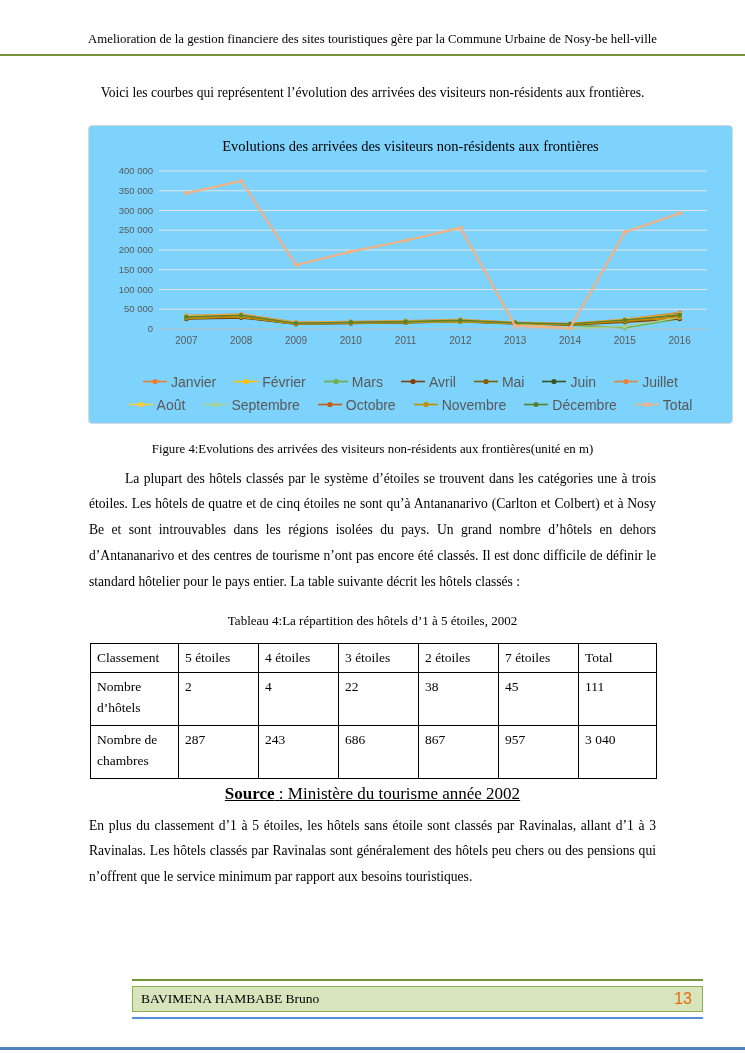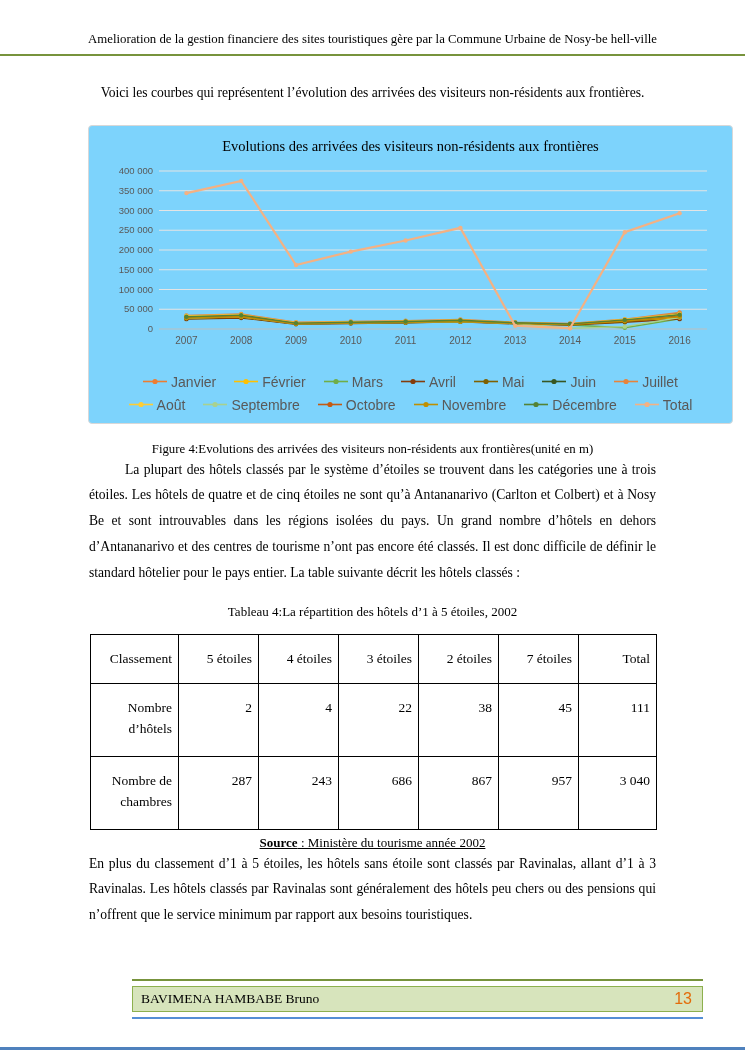--- a/index.html
+++ b/index.html
@@ -16,7 +16,7 @@
   .legend-item{display:flex;align-items:center;gap:4px;font-family:"Liberation Sans",sans-serif;
                font-size:14px;color:#595959;white-space:nowrap;}
   .figure-caption{margin-top:18px;text-align:center;font-size:12.8px;}
-  .para{margin:0 auto 0;width:567px;font-size:13.6px;line-height:1.9;text-align:justify;}
+  .para{margin:9px auto 0;width:567px;font-size:13.6px;line-height:1.9;text-align:justify;}
   .para.indented{text-indent:36px;}
   .table-caption{margin-top:18px;text-align:center;font-size:13px;}
   table.hotels{margin:14px 0 0 90px;border-collapse:collapse;width:566px;font-size:13.5px;

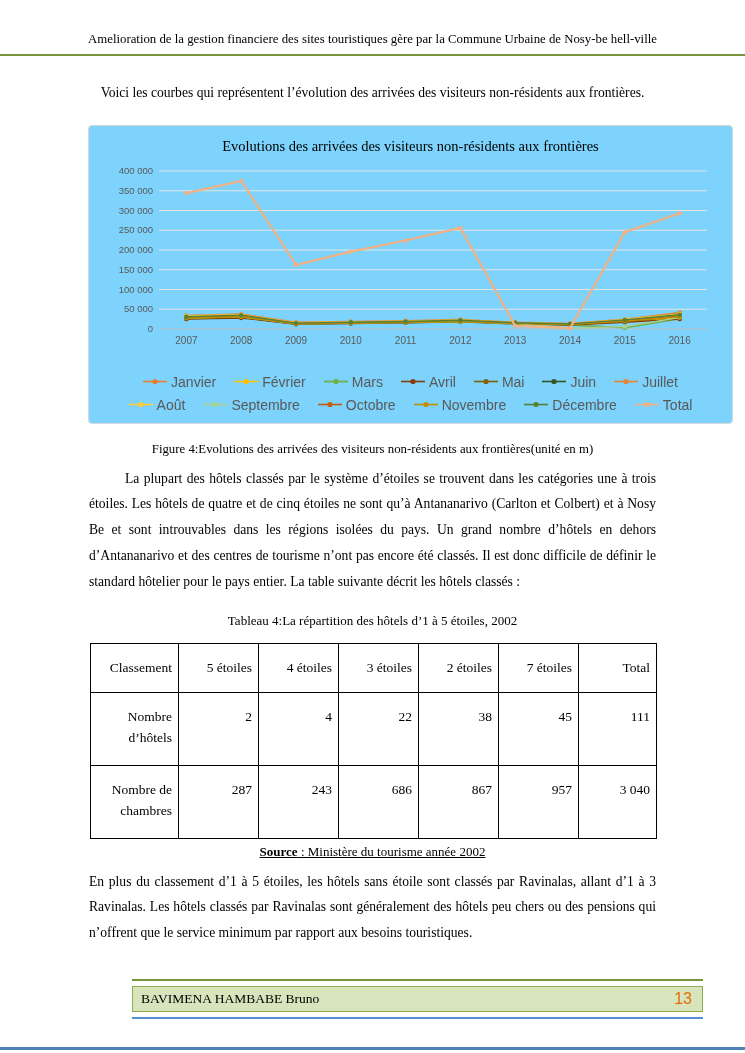--- a/index.html
+++ b/index.html
@@ -21,8 +21,8 @@
   .table-caption{margin-top:18px;text-align:center;font-size:13px;}
   table.hotels{margin:14px 0 0 90px;border-collapse:collapse;width:566px;font-size:13.5px;
                table-layout:fixed;}
-  table.hotels th,table.hotels td{border:1px solid #000;text-align:right;vertical-align:top;
-               padding:13px 6px;font-weight:normal;line-height:1.6;}
+  table.hotels th,table.hotels td{border:1px solid #000;text-align:left;vertical-align:top;
+               padding:3px 6px;font-weight:normal;line-height:1.6;}
   table.hotels th{height:22px;}
   table.hotels td{height:46px;}
   .source-line{margin-top:5px;text-align:center;font-size:13px;text-decoration:underline;}

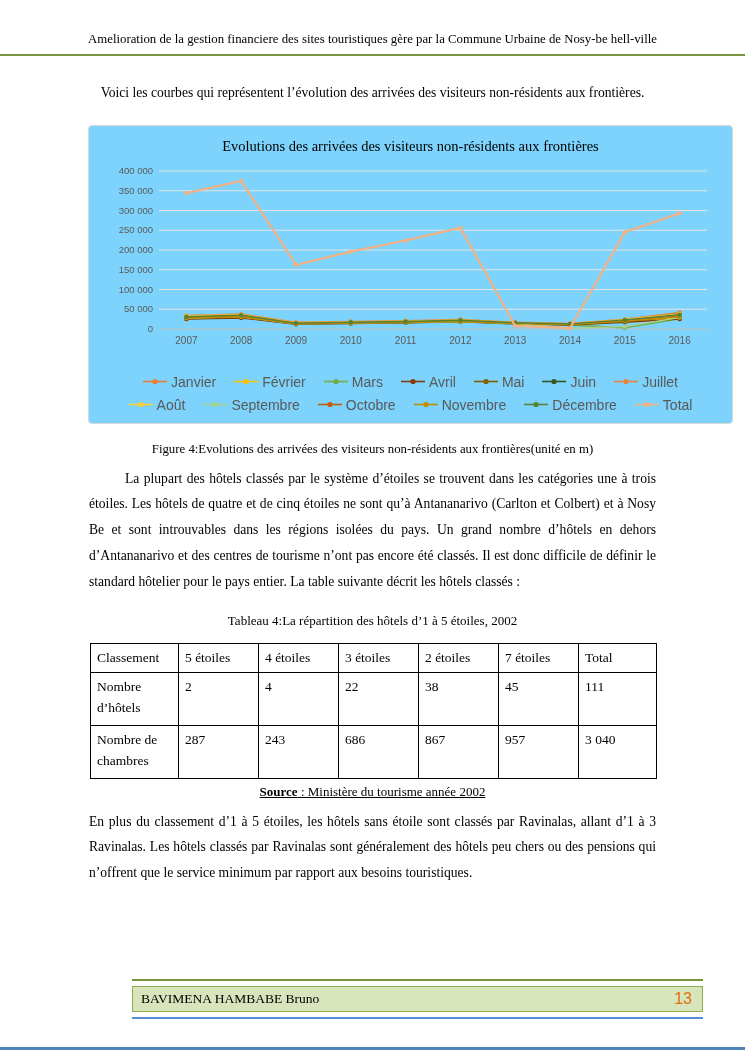--- a/index.html
+++ b/index.html
@@ -25,7 +25,7 @@
                padding:3px 6px;font-weight:normal;line-height:1.6;}
   table.hotels th{height:22px;}
   table.hotels td{height:46px;}
-  .source-line{margin-top:5px;text-align:center;font-size:13px;text-decoration:underline;}
+  .source-line{margin-top:5px;text-align:center;font-size:17px;text-decoration:underline;}
   .source-label{font-weight:bold;}
   .footer{position:absolute;left:90px;right:42px;bottom:34px;margin-left:42px;}
   .footer-rule-green{height:2px;margin-bottom:5px;}

